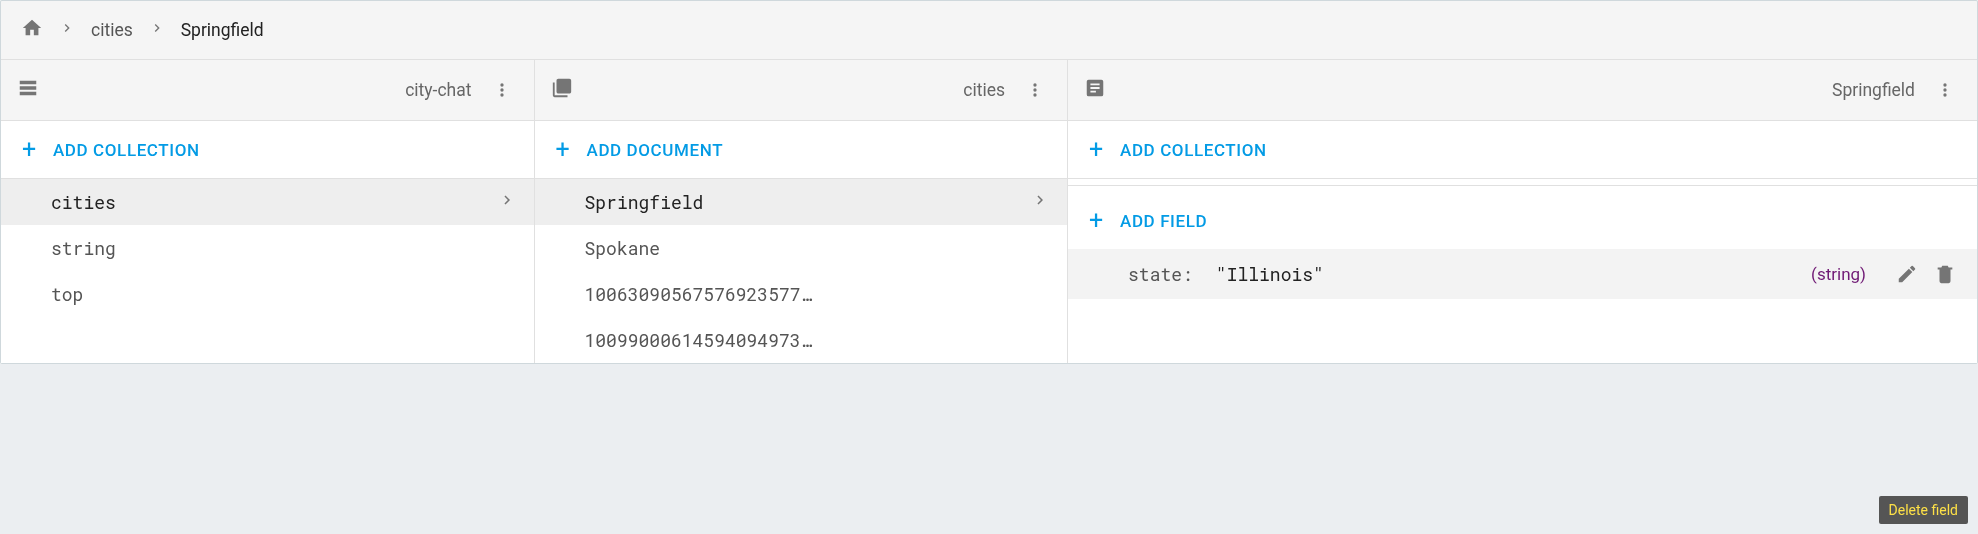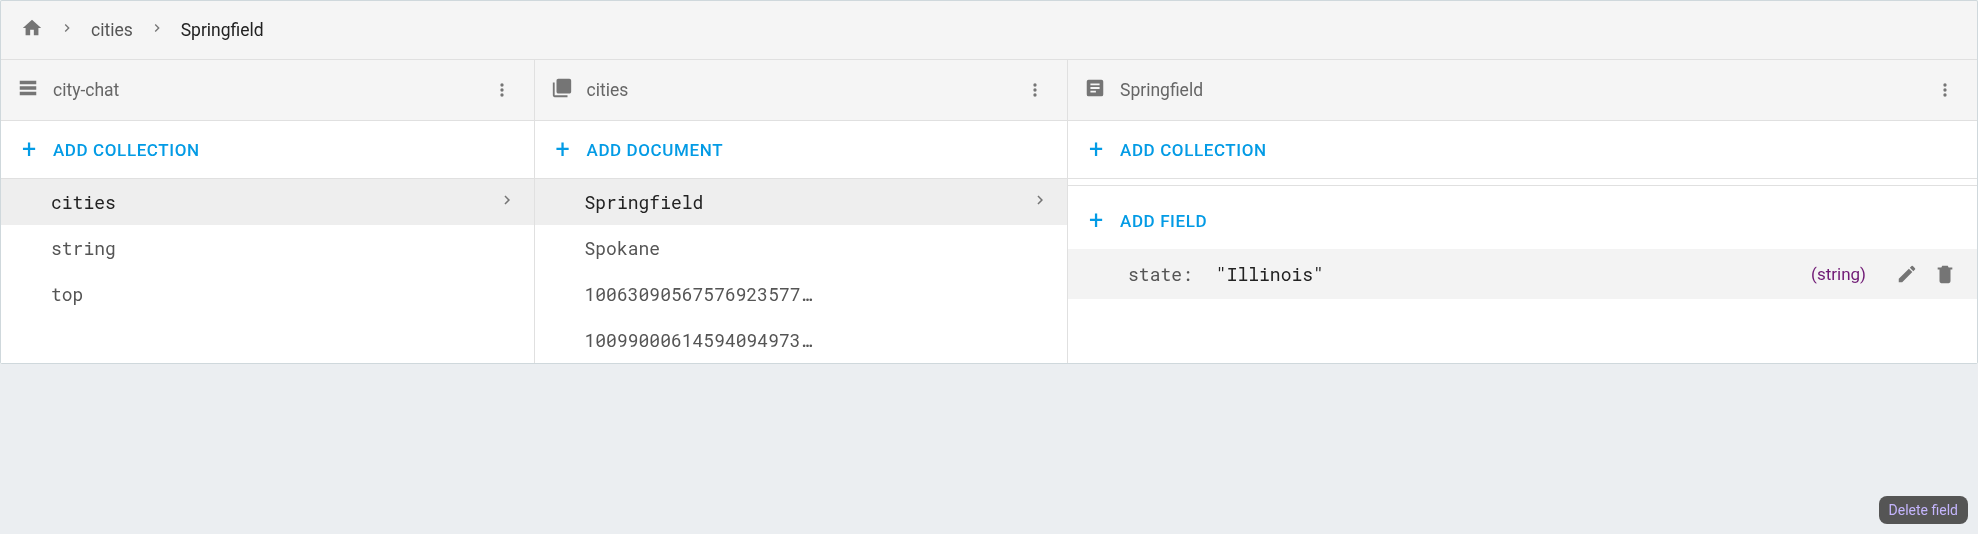--- a/index.html
+++ b/index.html
@@ -43,6 +43,7 @@
     padding: 14px 16px;
     background: #f5f5f5;
     border-bottom: 1px solid #e0e0e0;
+    text-align: right;
   }
   .col-title {
     flex: 1;

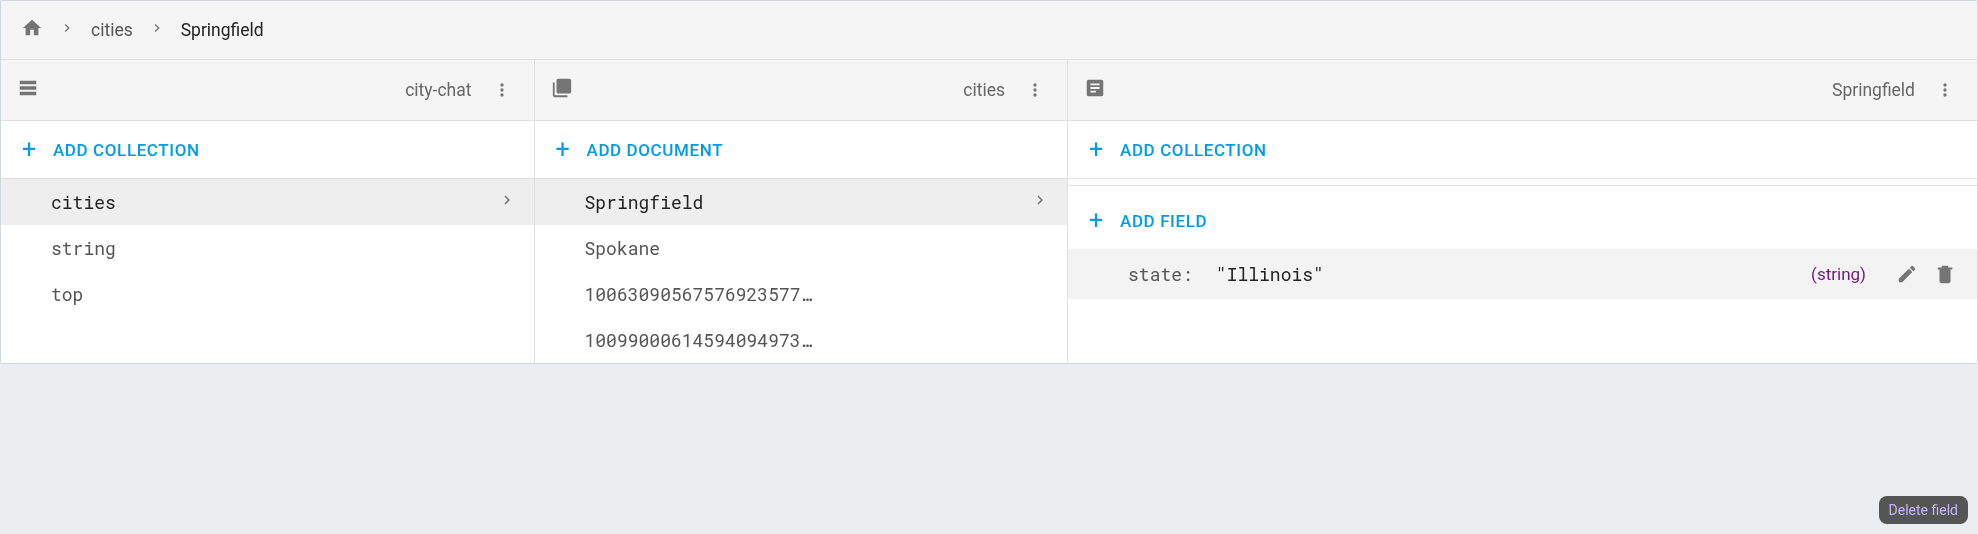--- a/index.html
+++ b/index.html
@@ -128,10 +128,10 @@
   .tooltip {
     position: fixed;
     background: #555;
-    color: #c4b5fd;
+    color: #fde047;
     font-size: 14px;
     padding: 6px 10px;
-    border-radius: 8px;
+    border-radius: 2px;
   }
   .sub-divider {
     height: 1px;

